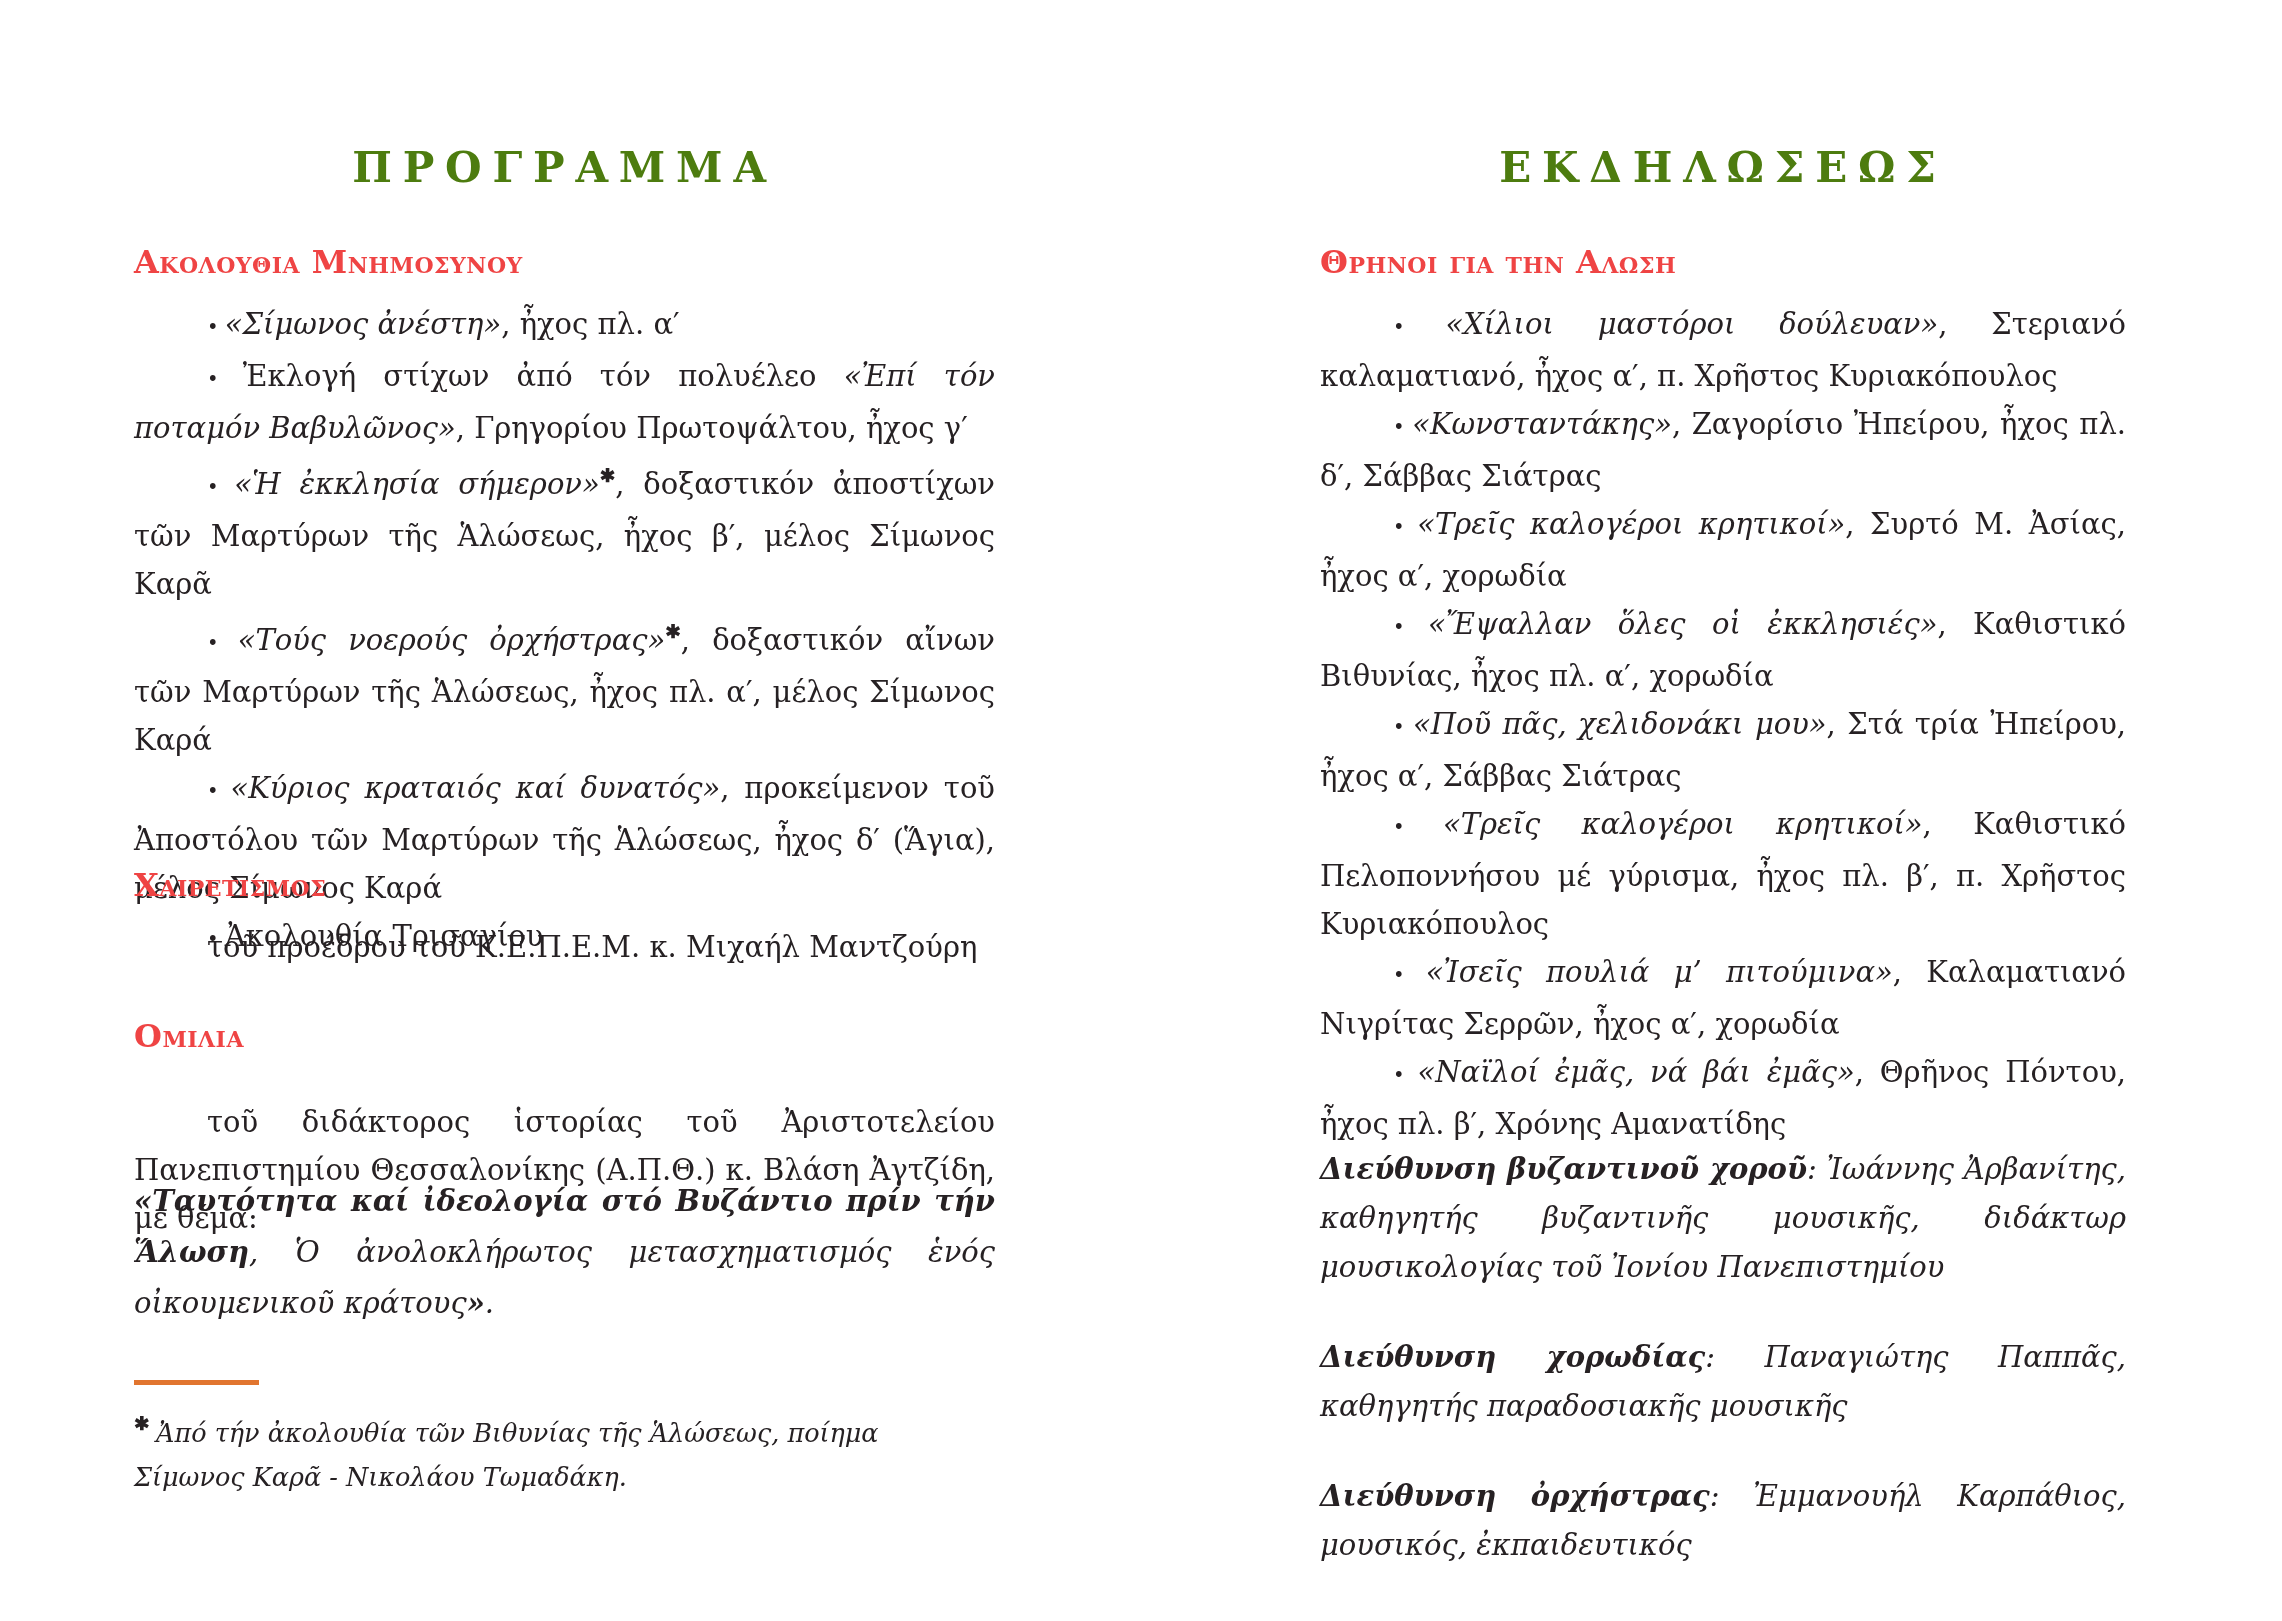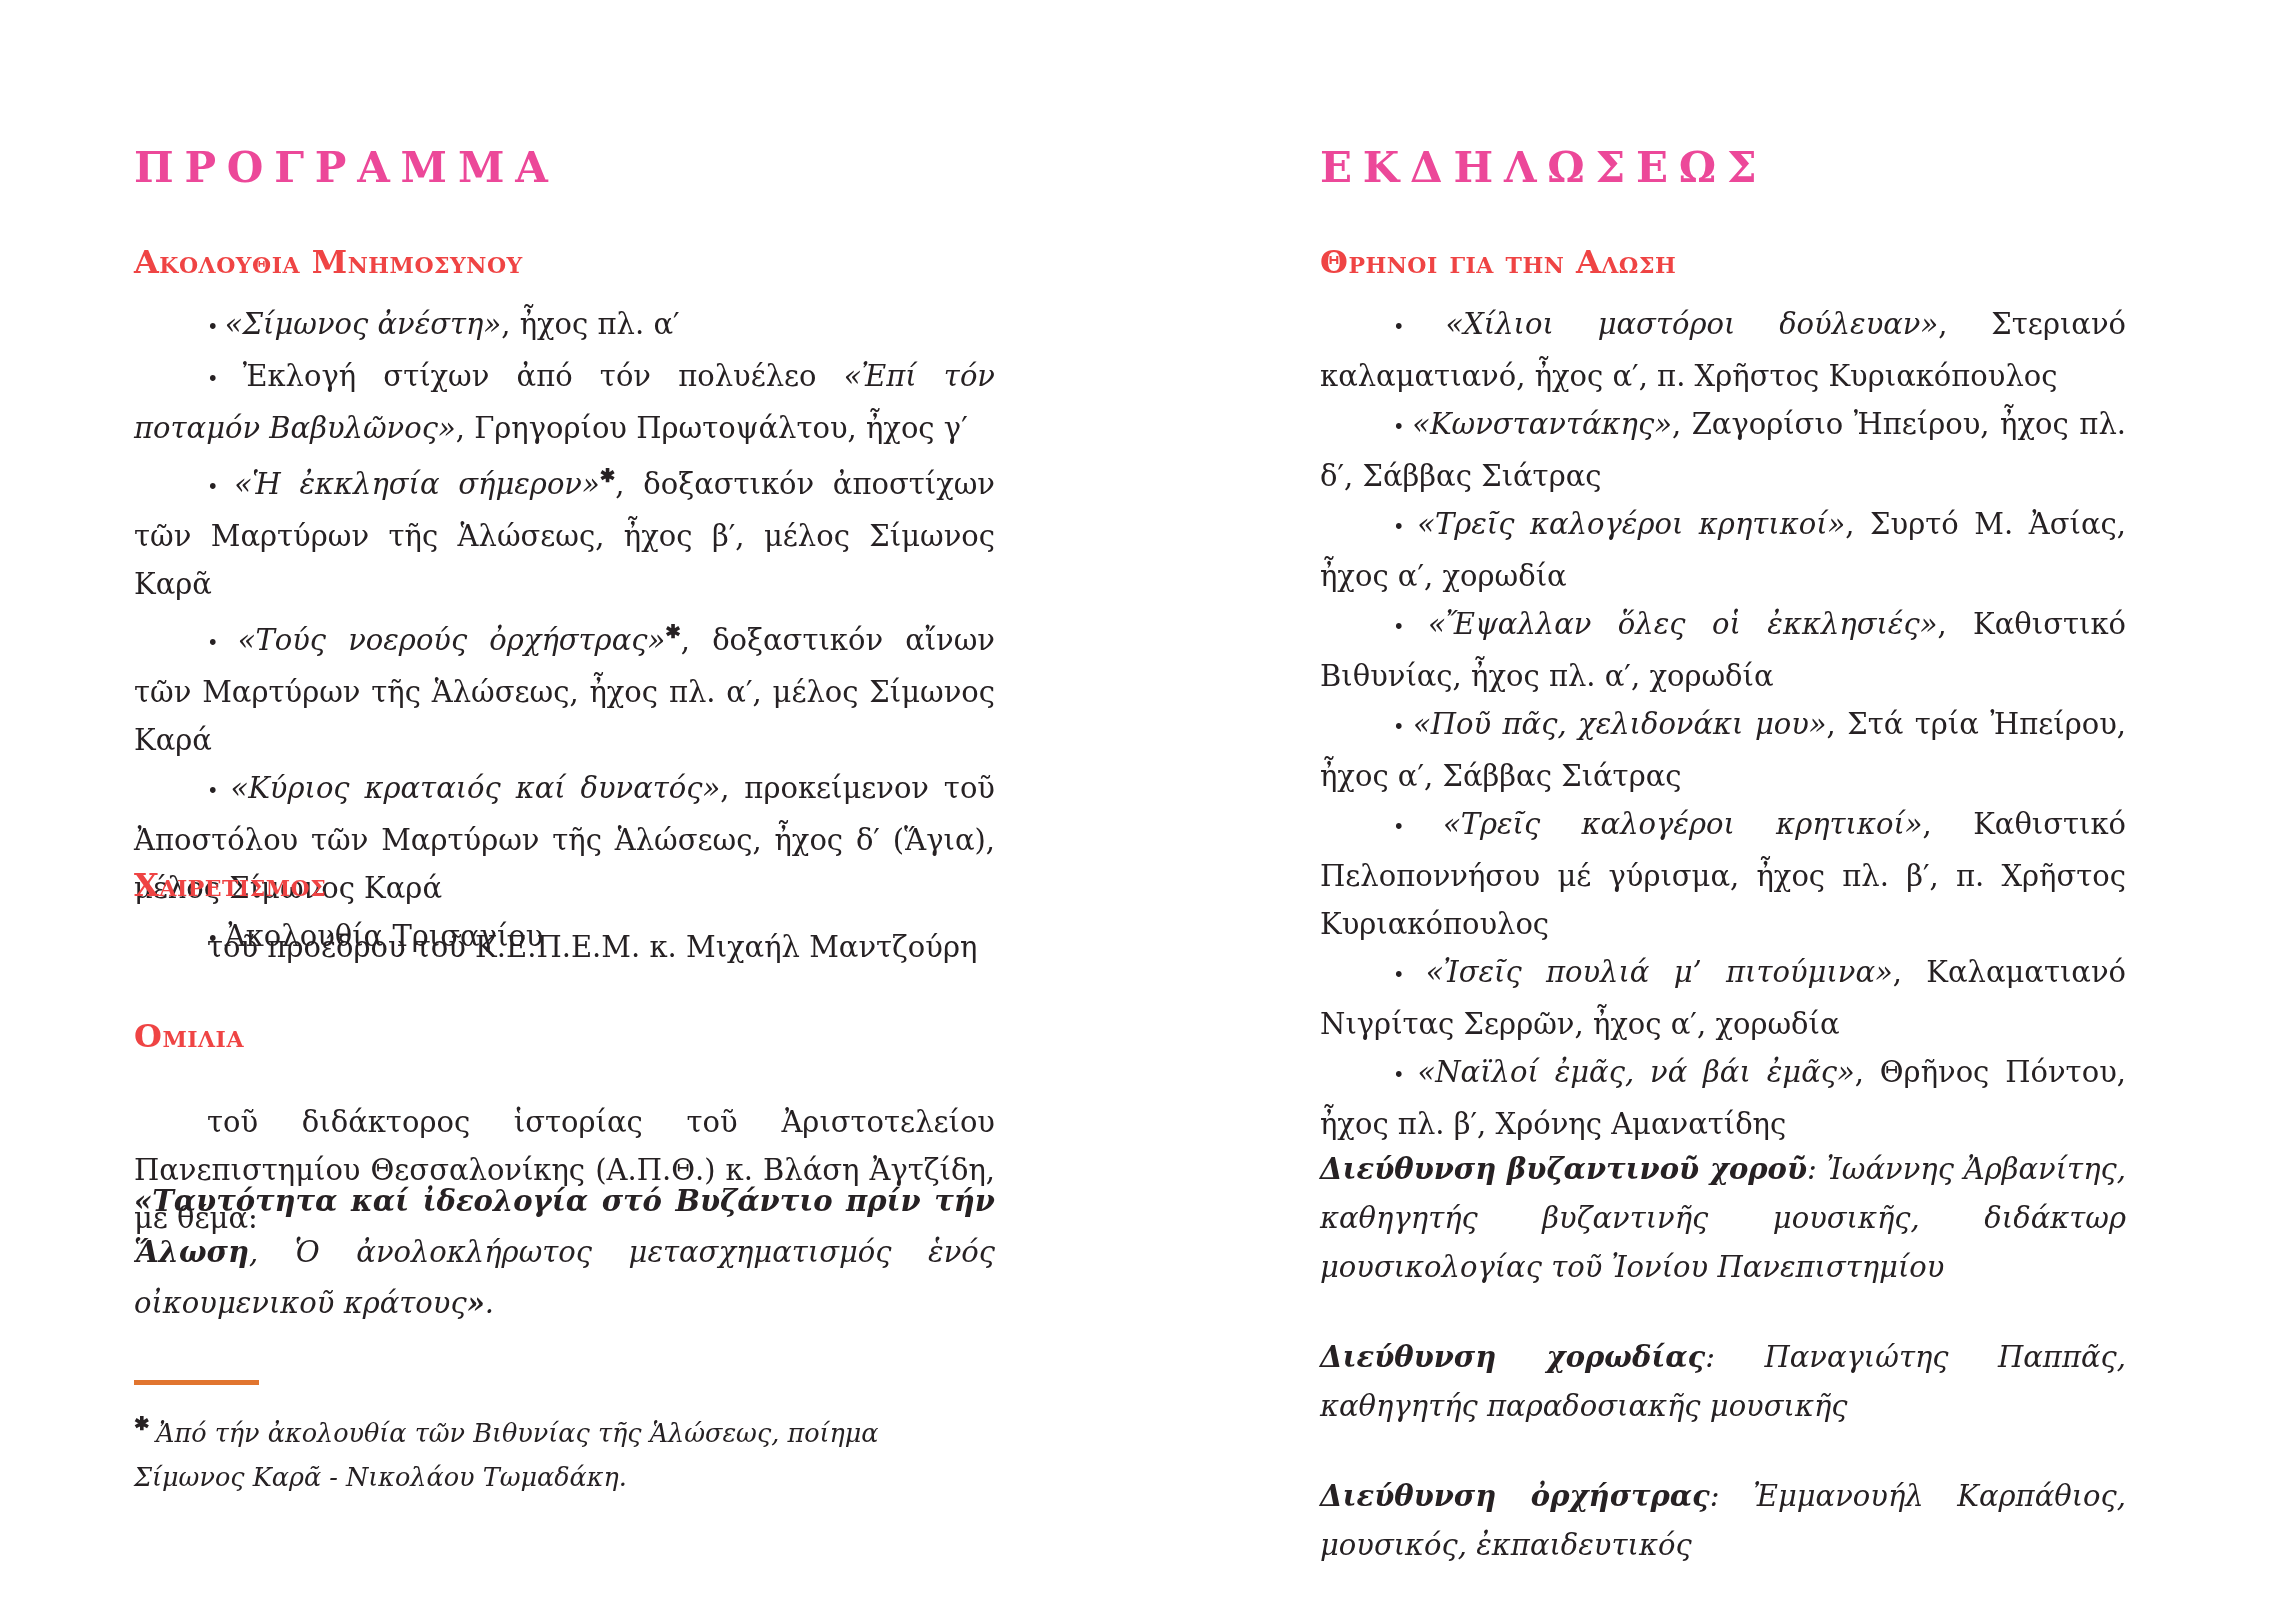--- a/index.html
+++ b/index.html
@@ -12,8 +12,8 @@
   .page-left{left:134px;width:861px;}
   .page-right{left:1320px;width:806px;}
   .page-title{
-    position:absolute;left:0;width:100%;margin:0;
-    font-size:42px;font-weight:bold;letter-spacing:10.8px;color:#ec4899;
+    position:absolute;left:0;width:100%;margin:0;text-align:center;
+    font-size:42px;font-weight:bold;letter-spacing:10.8px;color:#4d7c0f;
     white-space:nowrap;
   }
   .section-heading{

